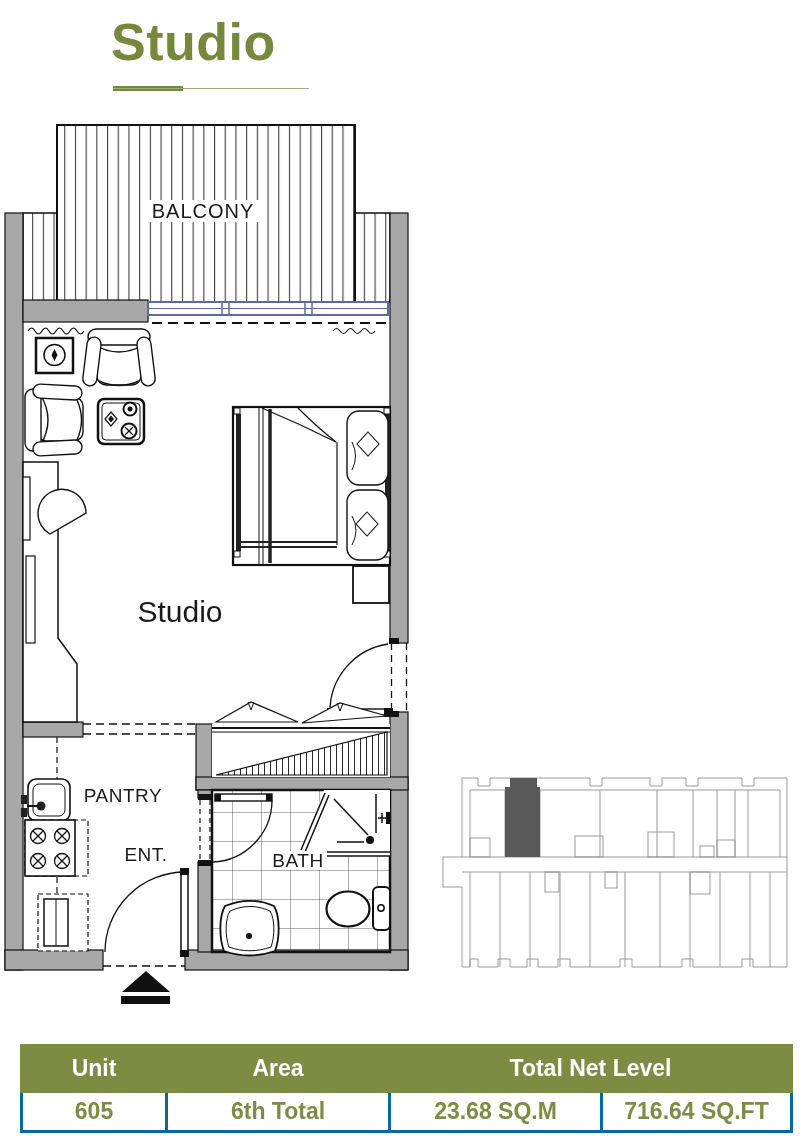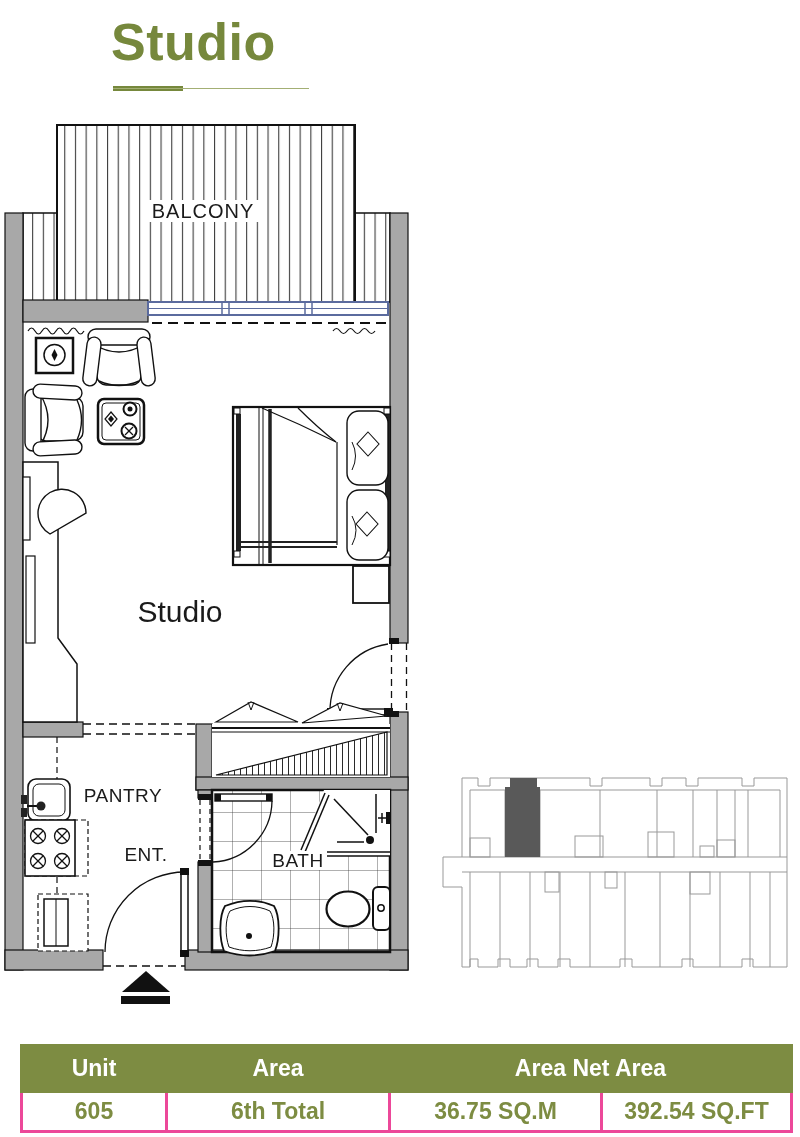--- a/index.html
+++ b/index.html
@@ -335,7 +335,7 @@
     <tr>
       <th>Unit</th>
       <th>Area</th>
-      <th colspan="2">Area Net Area</th>
+      <th colspan="2">Total Net Level</th>
     </tr>
   </thead>
   <tbody>

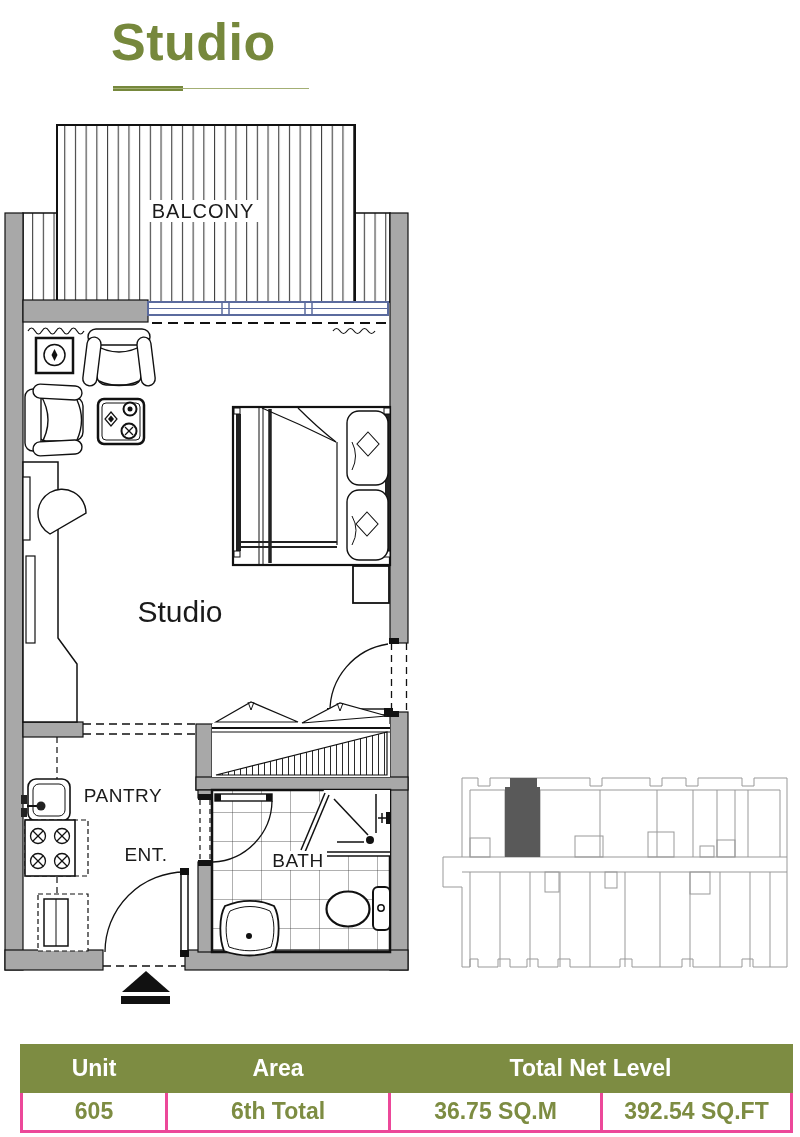--- a/index.html
+++ b/index.html
@@ -28,7 +28,7 @@
   }
   table.unit-table td{
     background:#ffffff;color:#7d8c42;font-size:23px;font-weight:700;
-    height:37px;border:3px solid #ec4899;text-align:center;padding:0;
+    height:37px;border:3px solid #0369a1;text-align:center;padding:0;
   }
 </style>
 </head>

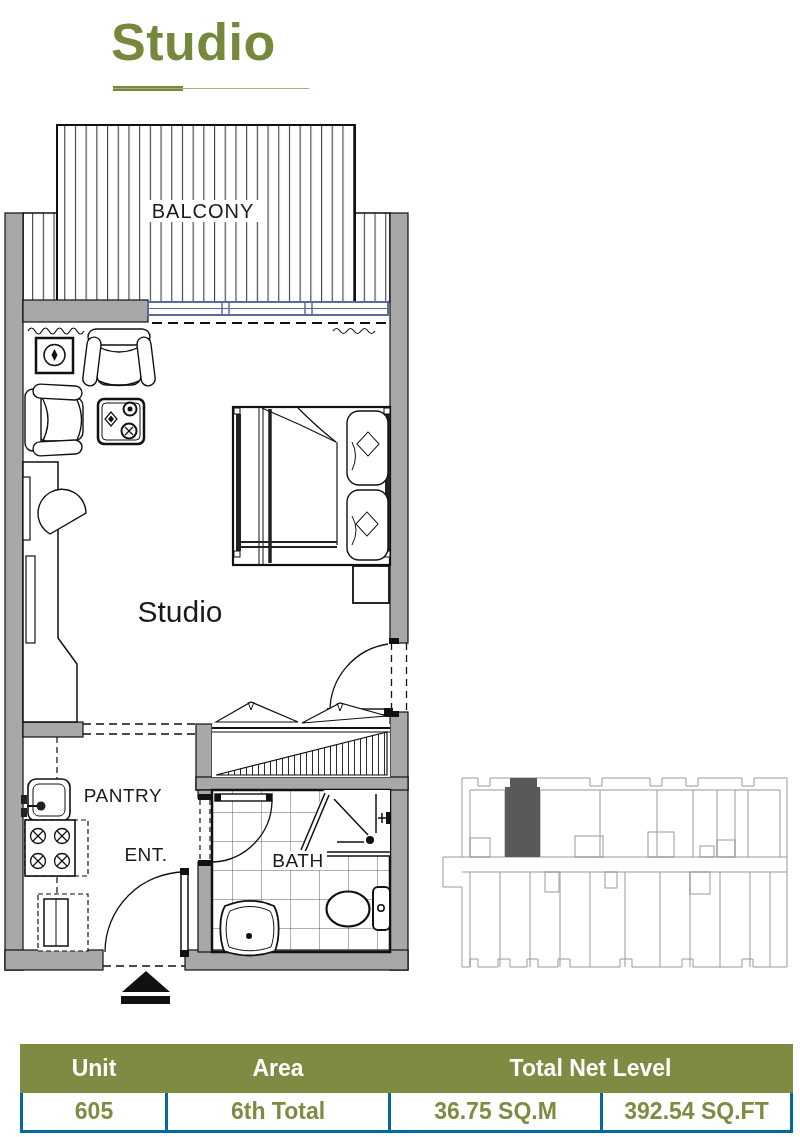--- a/index.html
+++ b/index.html
@@ -342,7 +342,7 @@
     <tr>
       <td>605</td>
       <td>6th Total</td>
-      <td>36.75 SQ.M</td>
+      <td>23.68 SQ.M</td>
       <td>392.54 SQ.FT</td>
     </tr>
   </tbody>

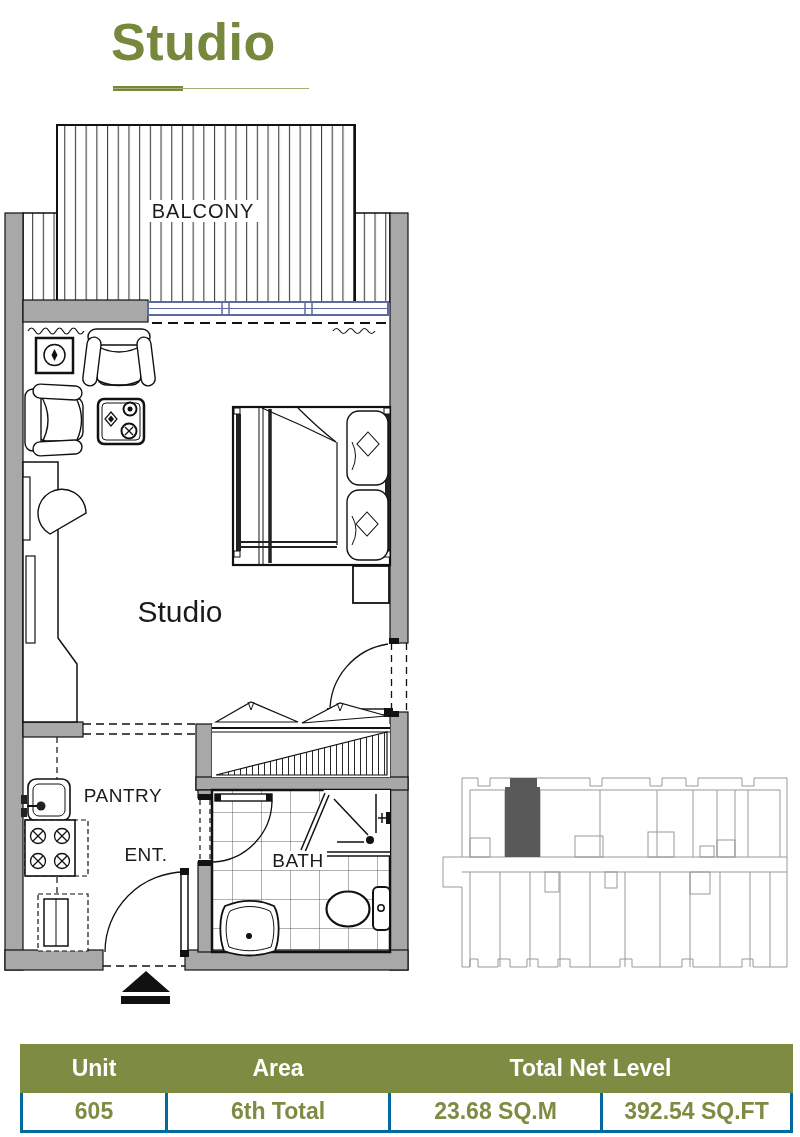--- a/index.html
+++ b/index.html
@@ -343,7 +343,7 @@
       <td>605</td>
       <td>6th Total</td>
       <td>23.68 SQ.M</td>
-      <td>392.54 SQ.FT</td>
+      <td>716.64 SQ.FT</td>
     </tr>
   </tbody>
 </table>

